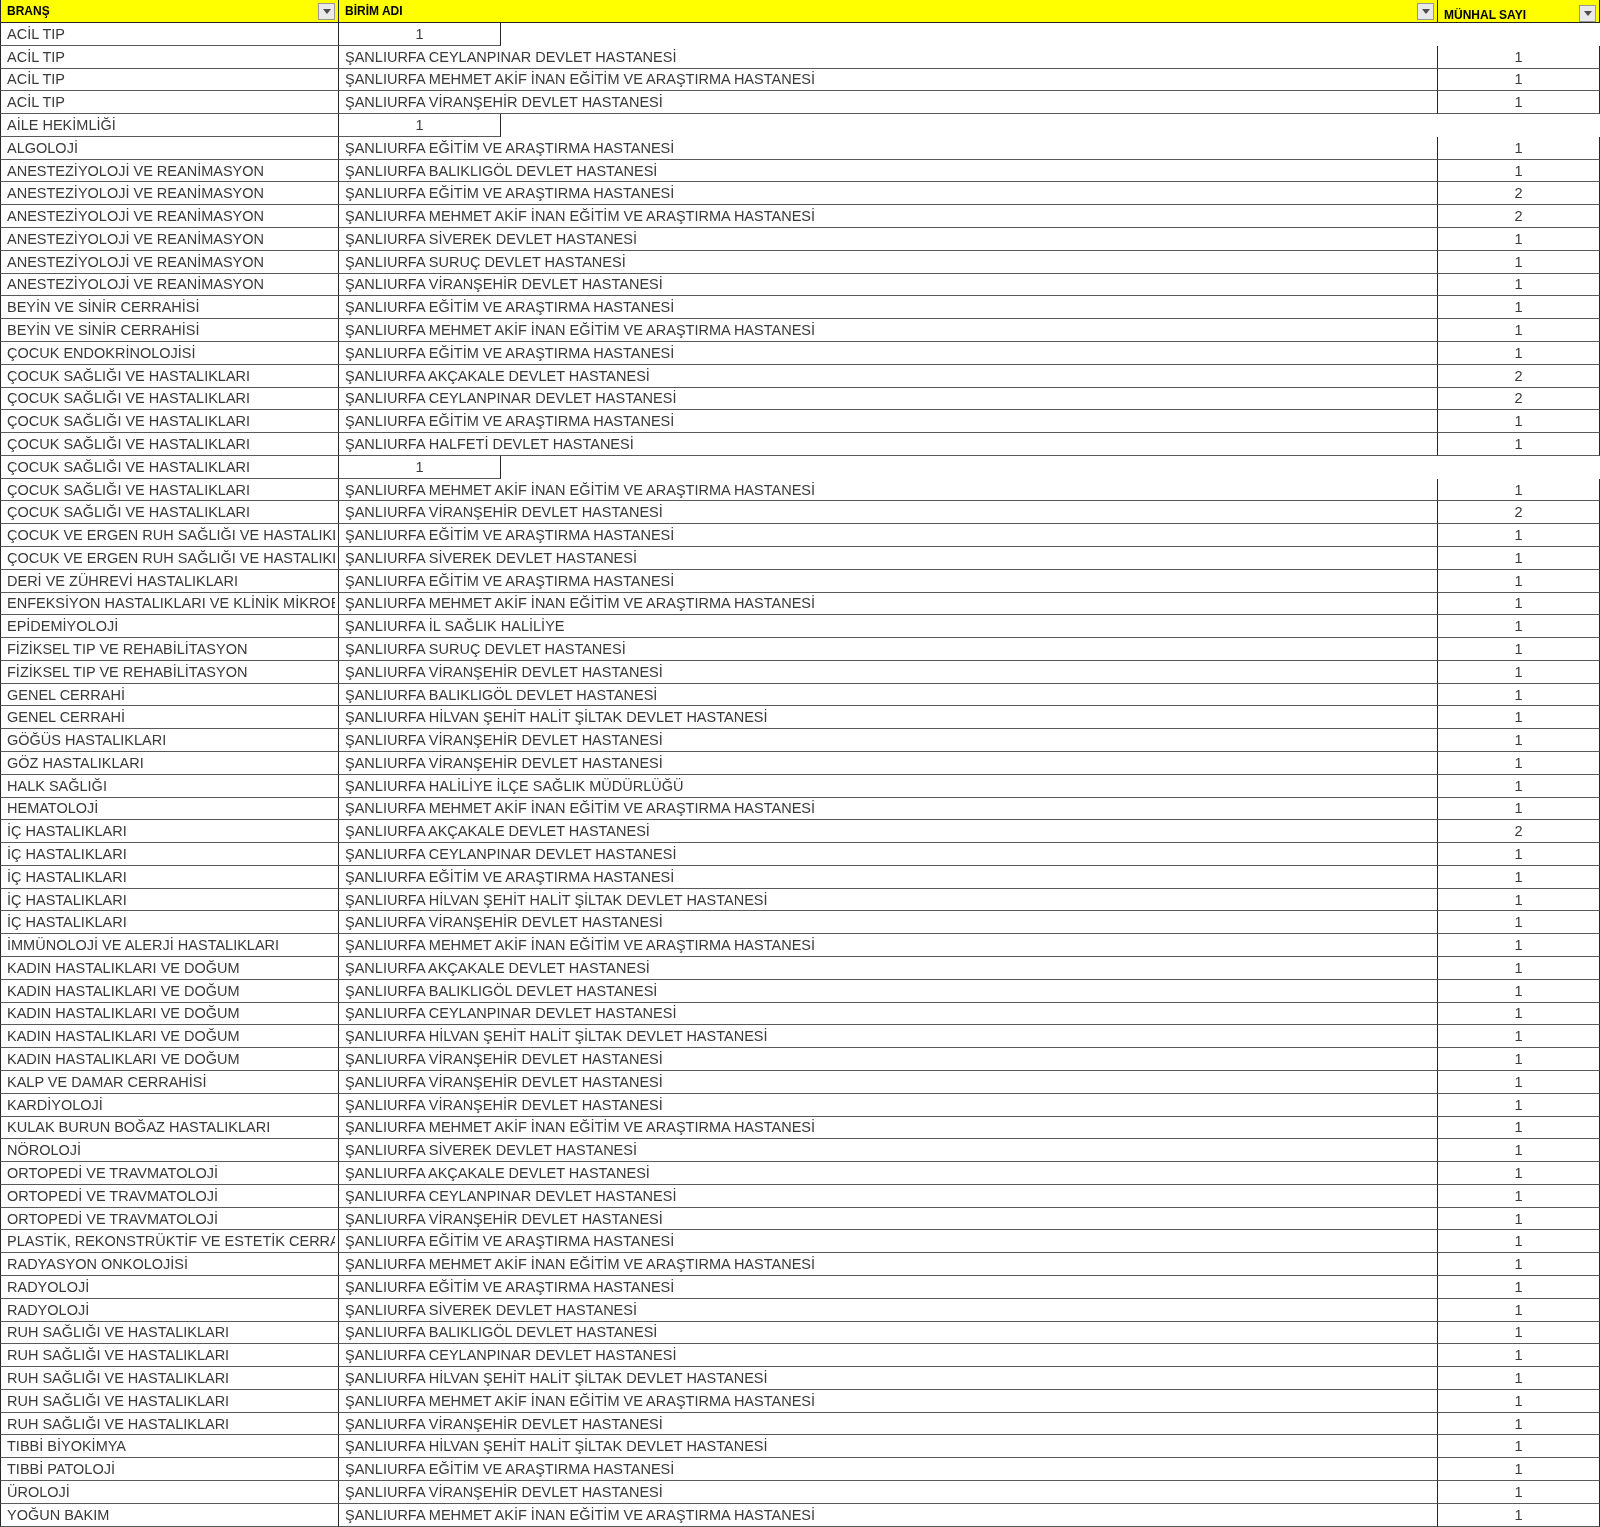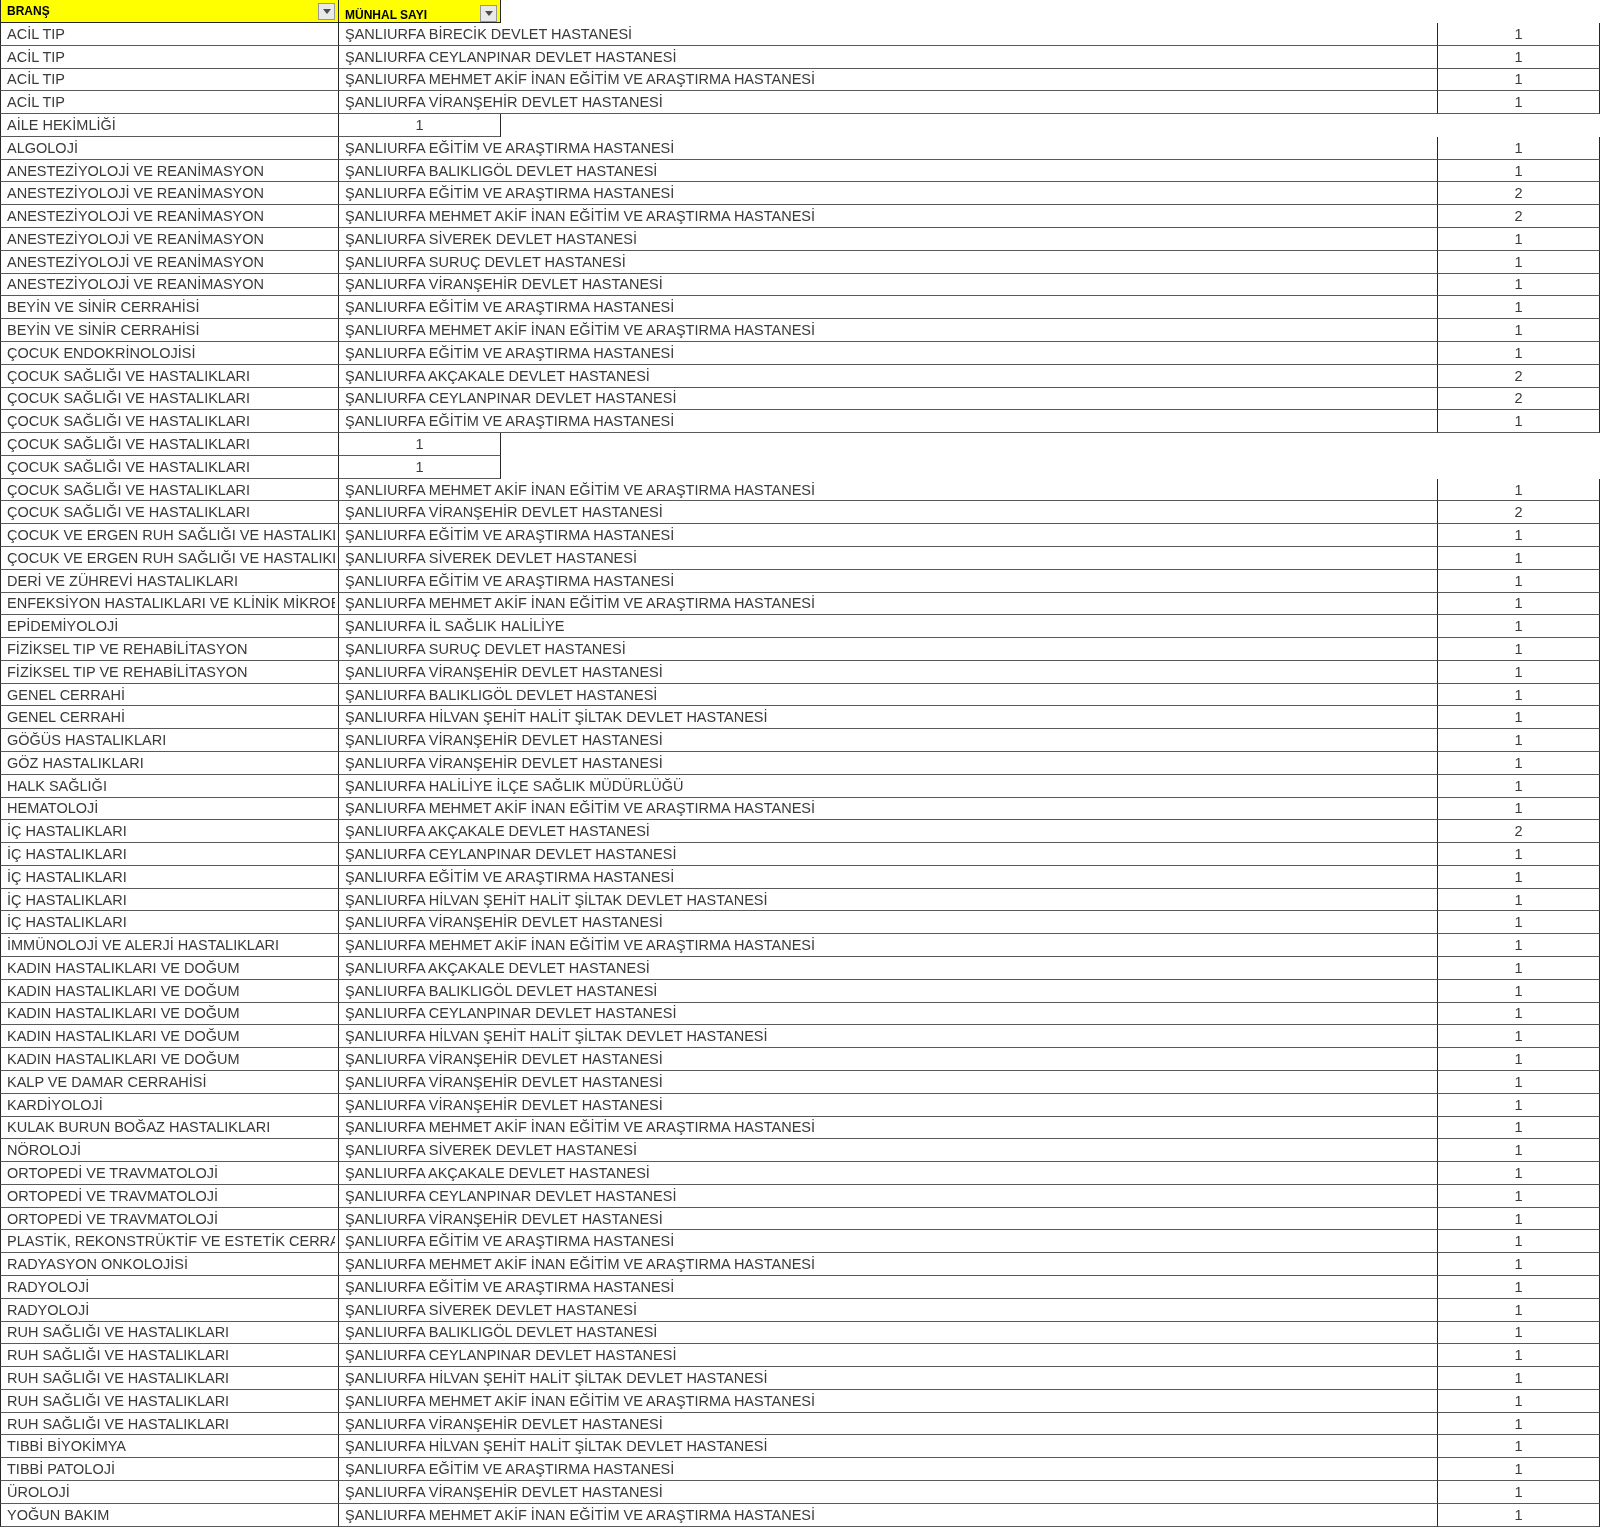--- a/index.html
+++ b/index.html
@@ -86,6 +86,12 @@
           <span class="tri"></span>
         </span>
     </div>
+    <div class="cell c2">
+      <span class="htext">BİRİM ADI</span>
+      <span class="filter-btn">
+          <span class="tri"></span>
+        </span>
+    </div>
     <div class="cell c3">
       <span class="htext">MÜNHAL SAYI</span>
       <span class="filter-btn">

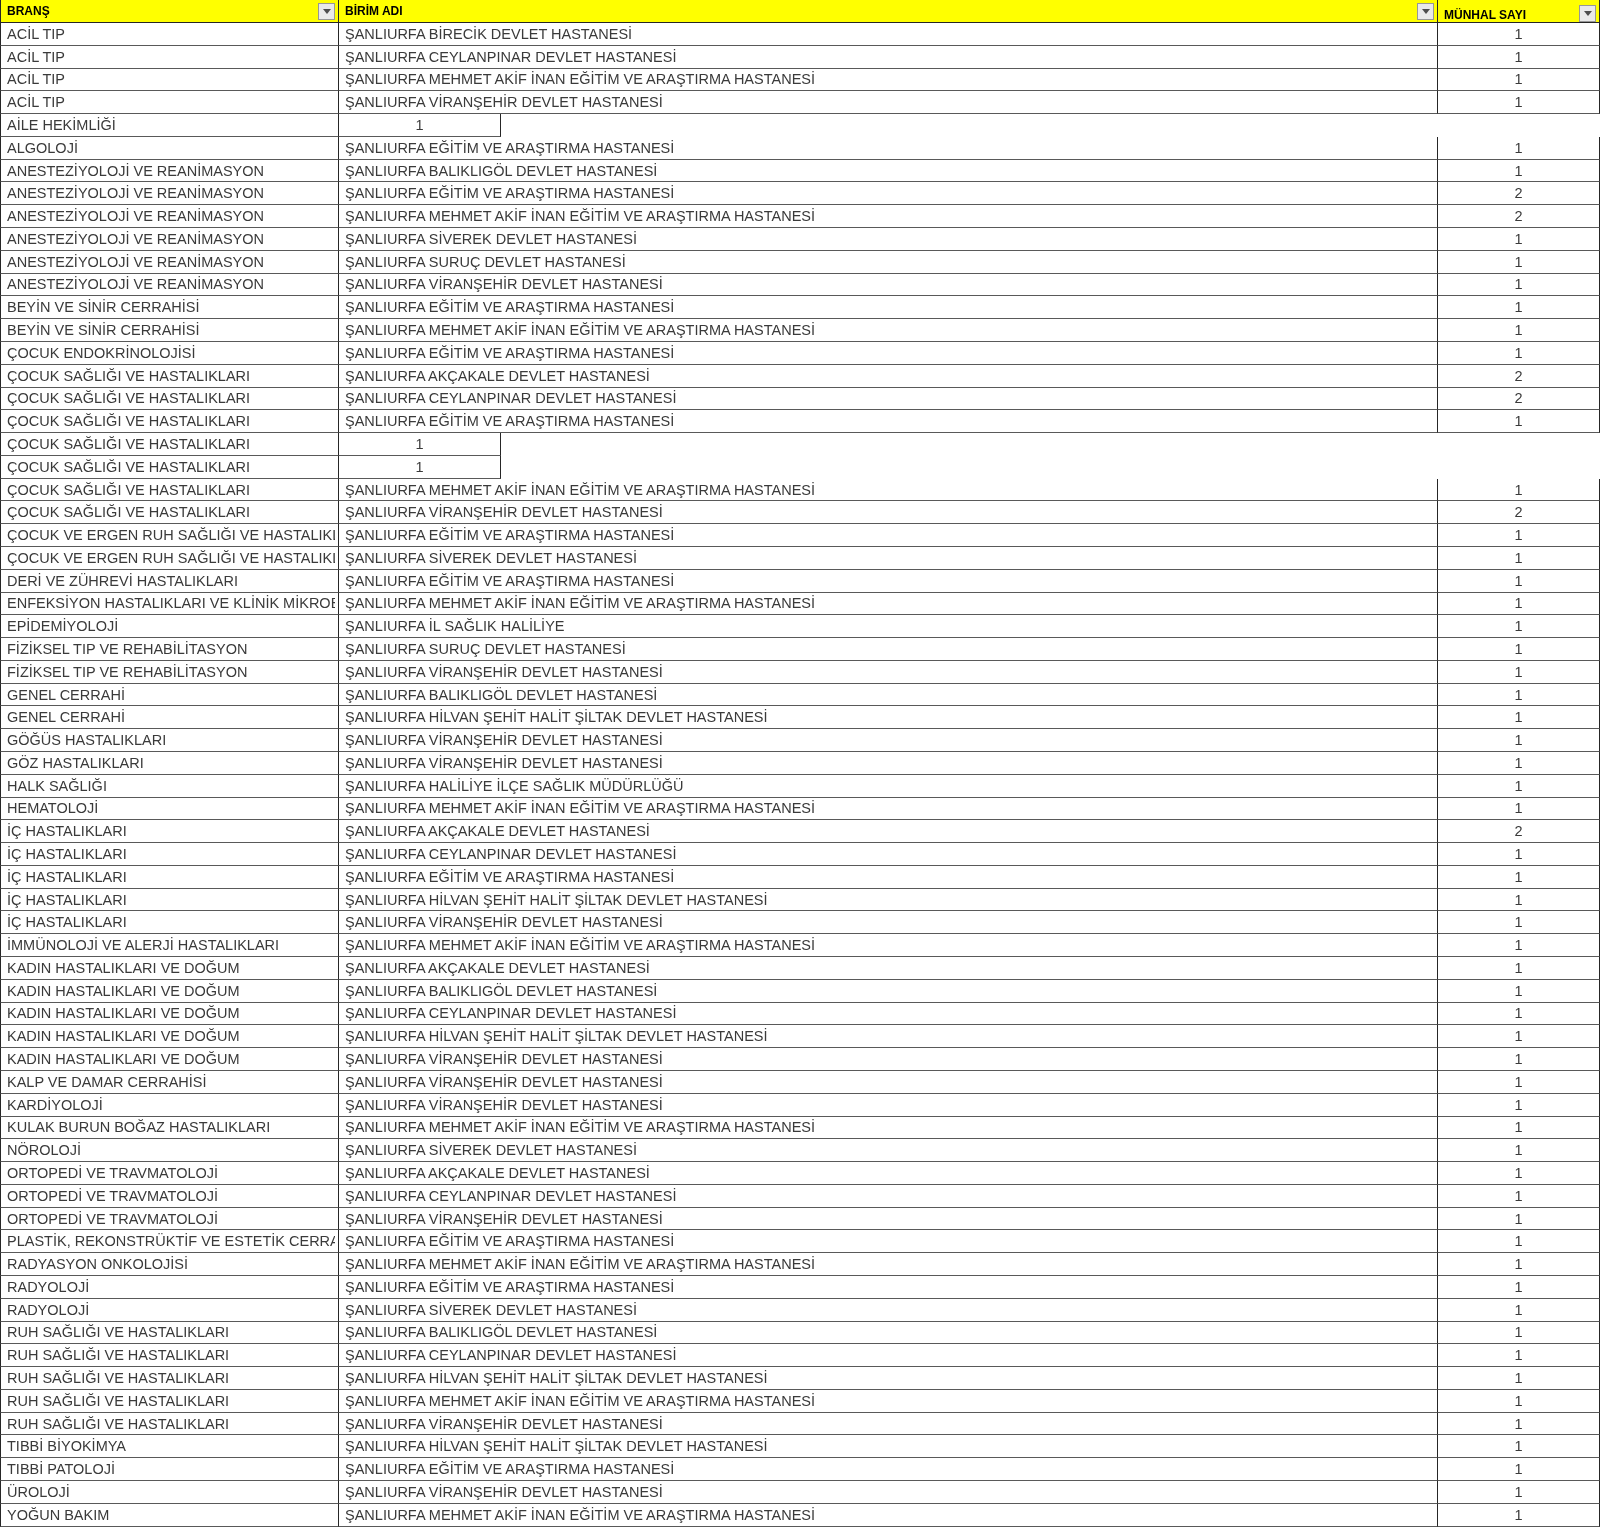--- a/index.html
+++ b/index.html
@@ -104,9 +104,6 @@
     <div class="cell c1">
           <span class="ctext">ACİL TIP</span>
         </div>
-    <div class="cell c2">
-          <span class="ctext">ŞANLIURFA BİRECİK DEVLET HASTANESİ</span>
-        </div>
     <div class="cell c3">
           <span class="ctext">1</span>
         </div>

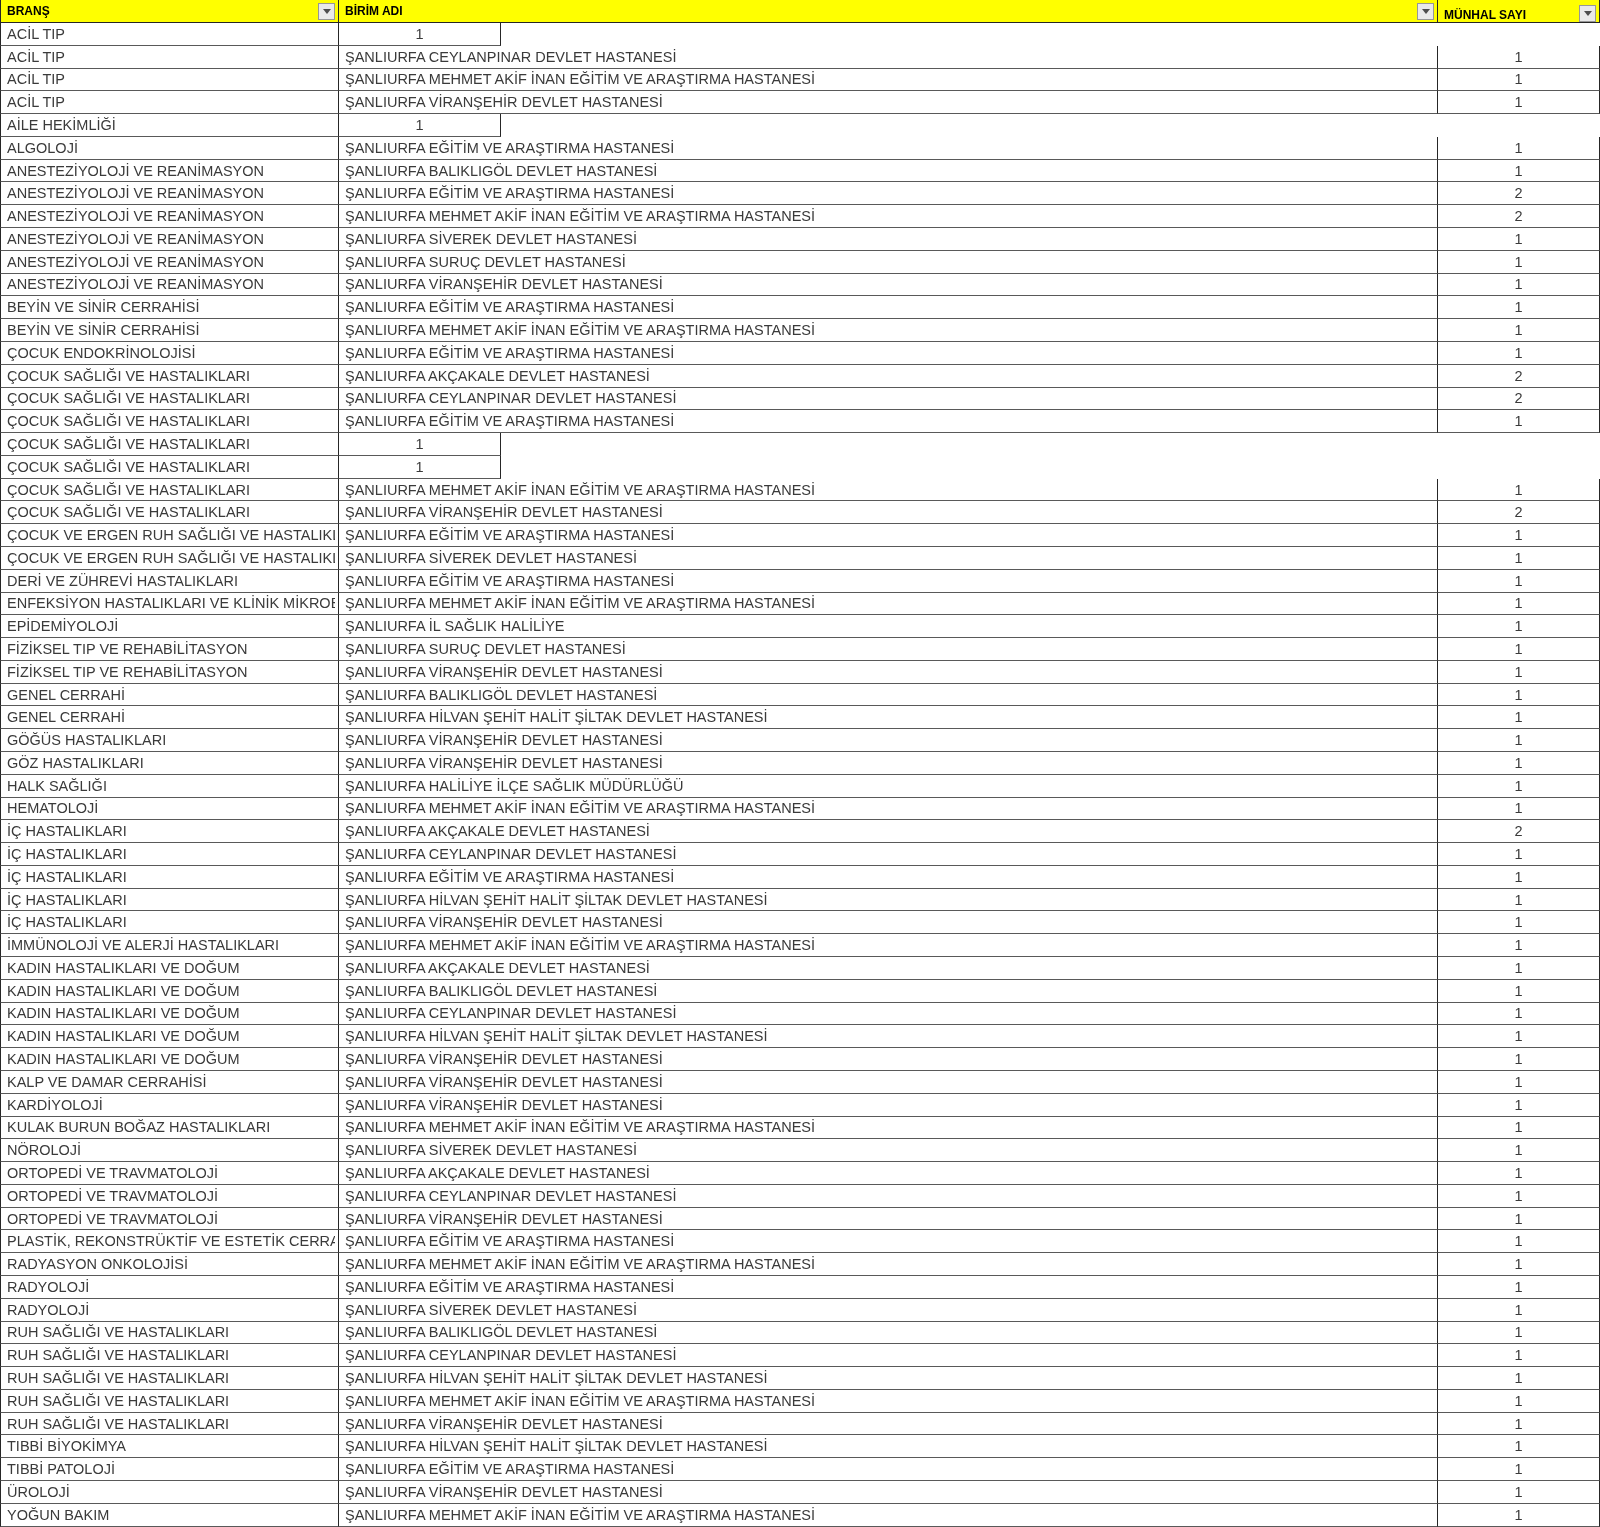--- a/index.html
+++ b/index.html
@@ -314,6 +314,9 @@
     <div class="cell c1">
           <span class="ctext">ÇOCUK SAĞLIĞI VE HASTALIKLARI</span>
         </div>
+    <div class="cell c2">
+          <span class="ctext">ŞANLIURFA HALFETİ DEVLET HASTANESİ</span>
+        </div>
     <div class="cell c3">
           <span class="ctext">1</span>
         </div>

